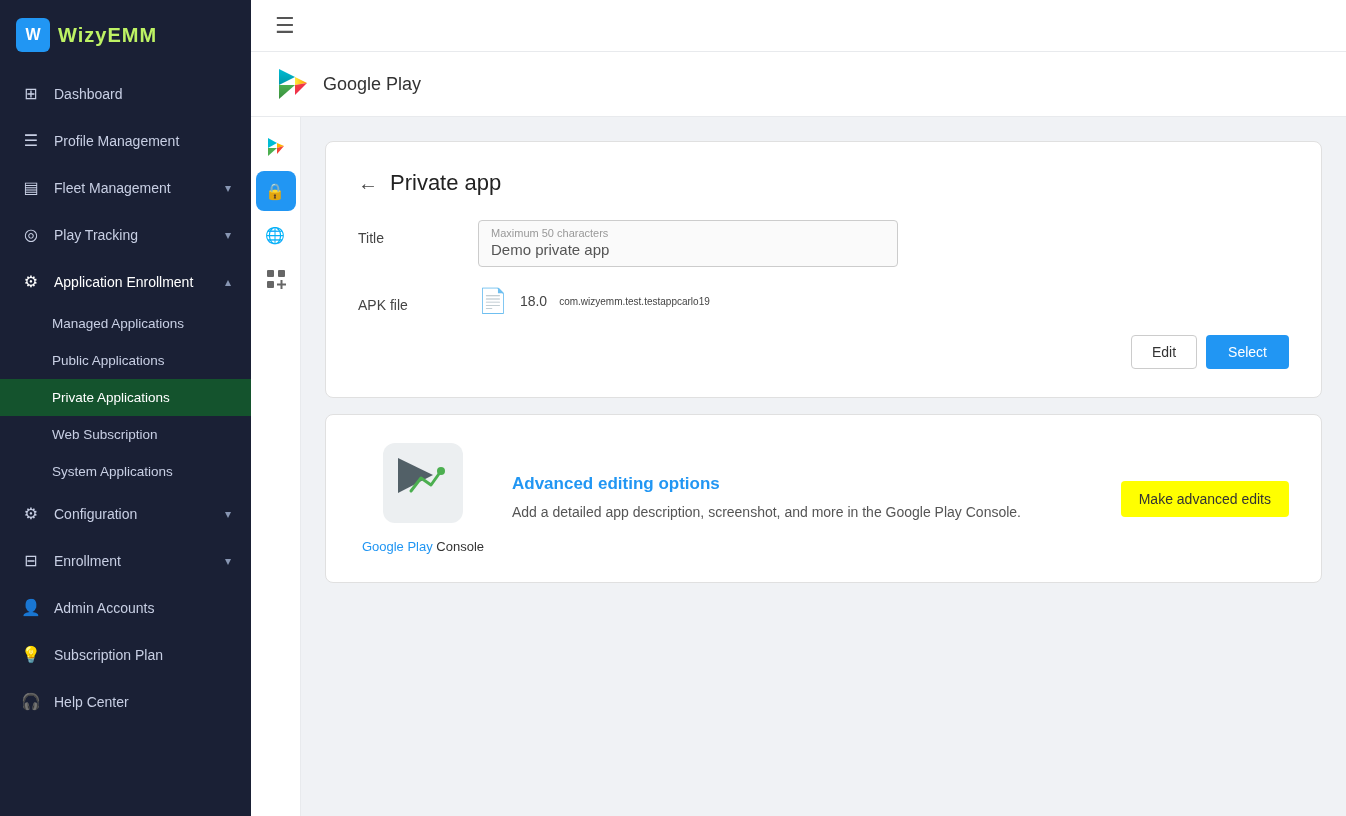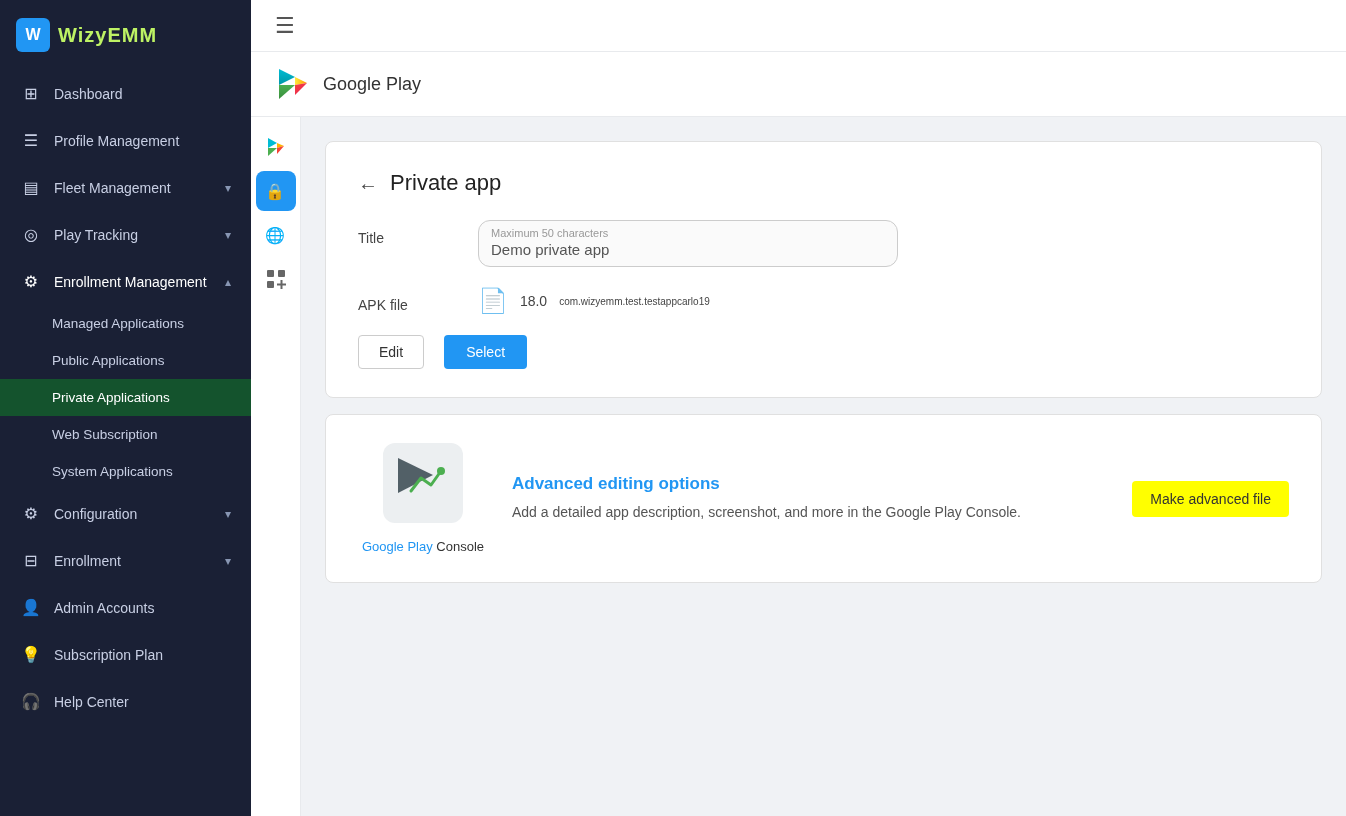--- a/index.html
+++ b/index.html
@@ -129,7 +129,7 @@
     .form-field { flex: 1; }
     .input-group {
       border: 1px solid #ccc;
-      border-radius: 12px;
+      border-radius: 4px;
       padding: 2px 12px 8px;
       background: #fafafa;
       max-width: 420px;

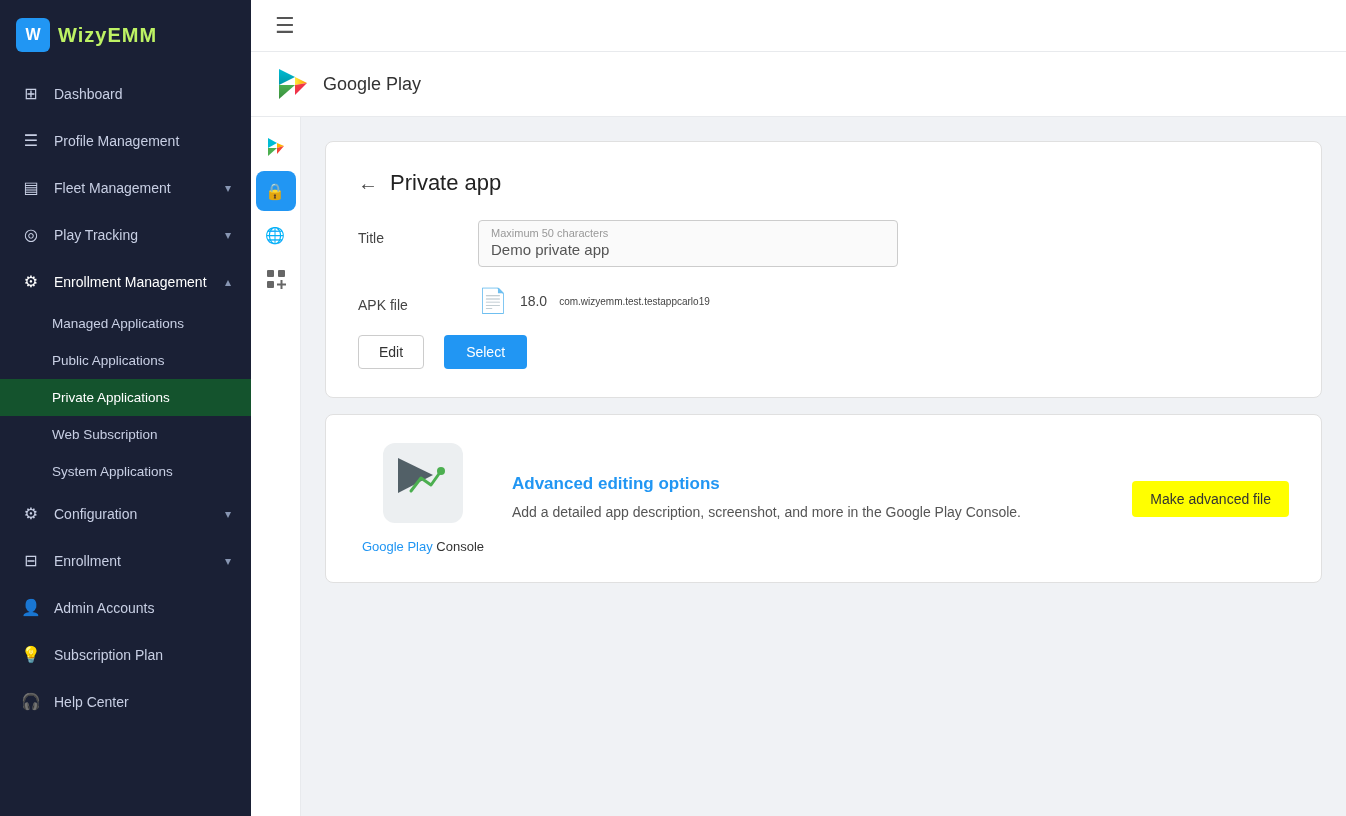--- a/index.html
+++ b/index.html
@@ -197,7 +197,7 @@
 
   <div class="sidebar-item" style="color:white;">
     <span class="si-icon">⚙</span>
-    <span class="si-label">Enrollment Management</span>
+    <span class="si-label">Application Enrollment</span>
     <span class="si-chevron">▴</span>
   </div>
 

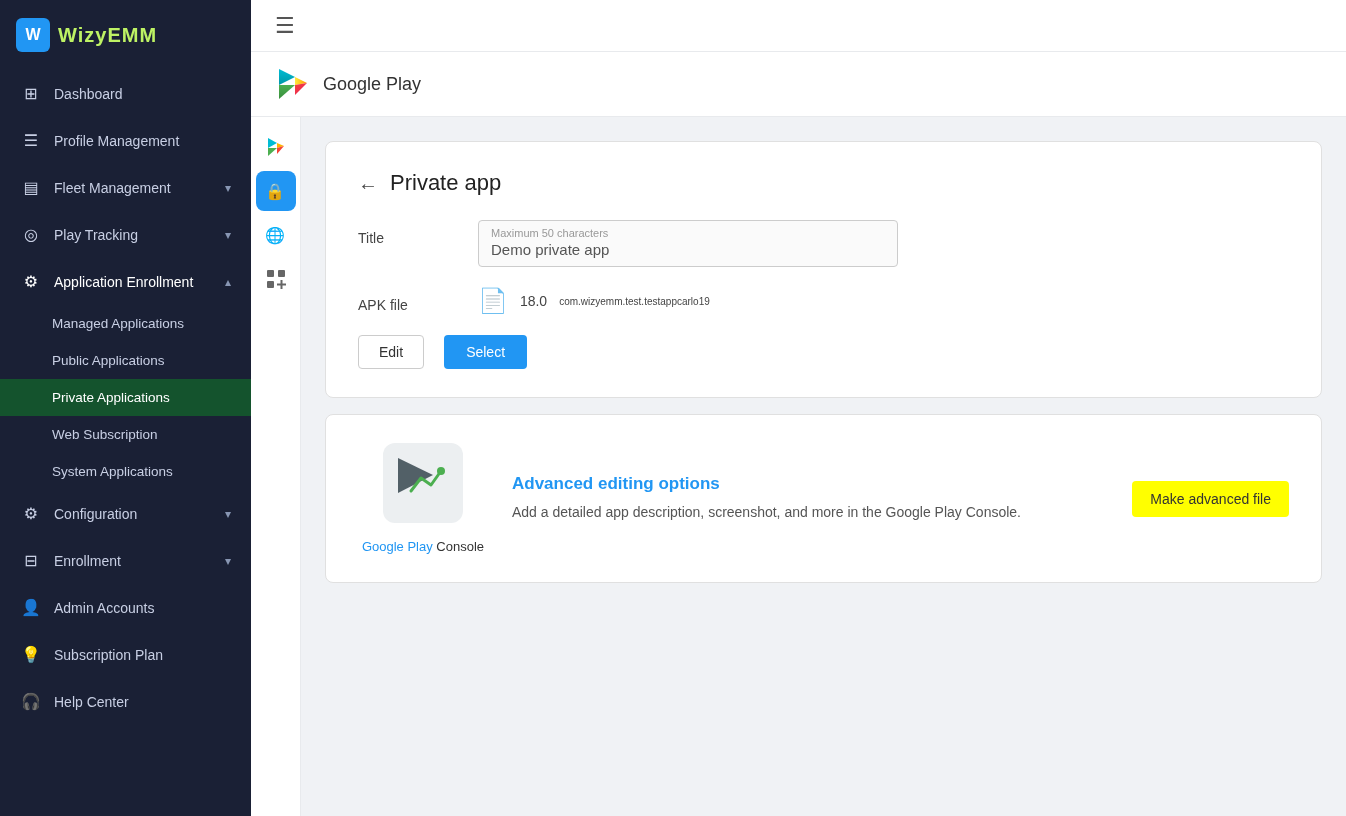--- a/index.html
+++ b/index.html
@@ -142,7 +142,7 @@
     .apk-version { font-size: 14px; color: #444; margin-right: 12px; font-weight: 500; }
     .apk-package { font-size: 10px; color: #444; }
 
-    .card-actions { display: flex; gap: 20px; margin-top: 16px; }
+    .card-actions { display: flex; justify-content: flex-end; gap: 9px; margin-top: 16px; }
     .btn-edit { background: white; border: 1px solid #ccc; color: #333; padding: 8px 20px; border-radius: 4px; font-size: 14px; cursor: pointer; }
     .btn-select { background: #2196f3; border: none; color: white; padding: 8px 22px; border-radius: 4px; font-size: 14px; cursor: pointer; font-weight: 500; }
 

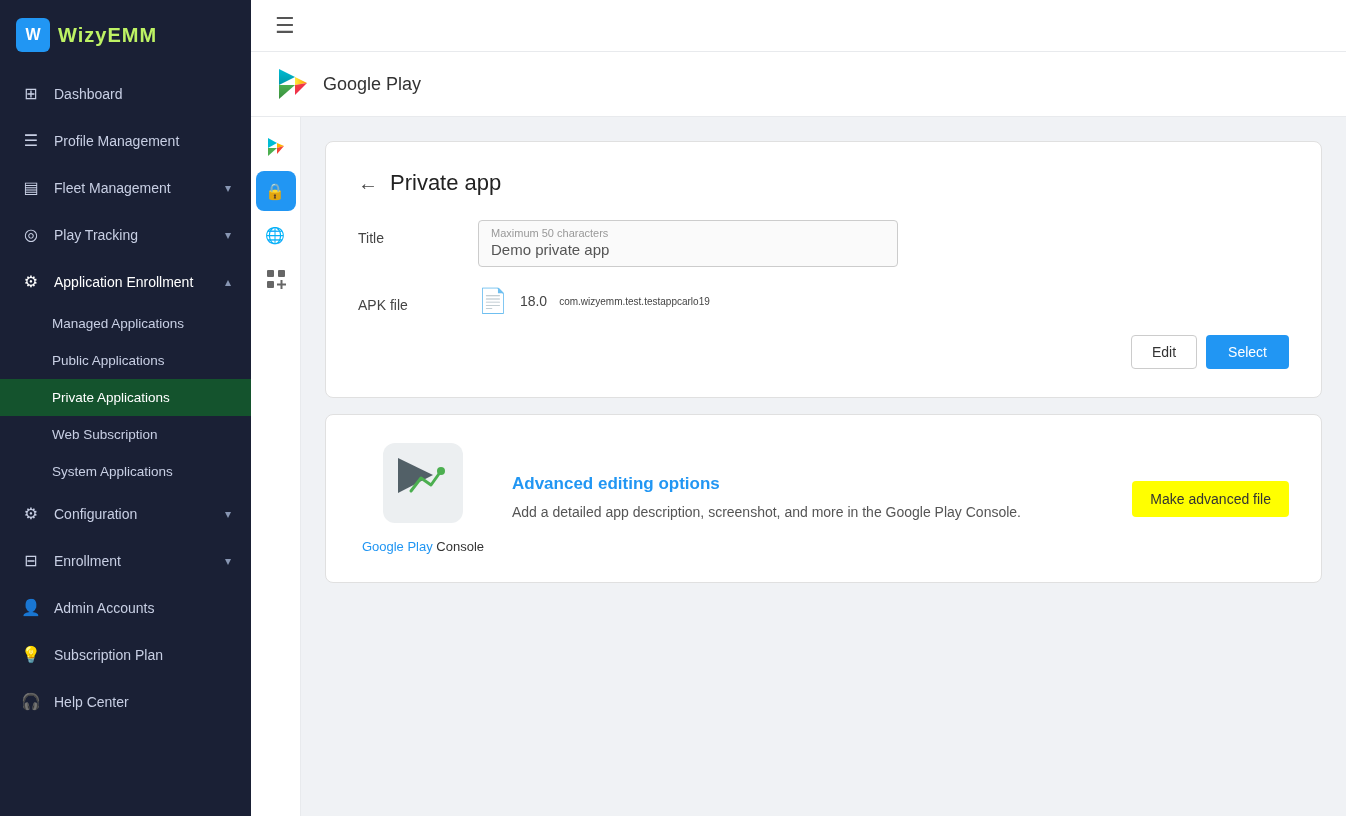--- a/index.html
+++ b/index.html
@@ -369,7 +369,7 @@
             <div class="adv-desc">Add a detailed app description, screenshot, and more in the Google Play Console.</div>
           </div>
 
-          <button class="btn-advanced">Make advanced file</button>
+          <button class="btn-advanced">Make advanced edits</button>
         </div>
       </div>
 

